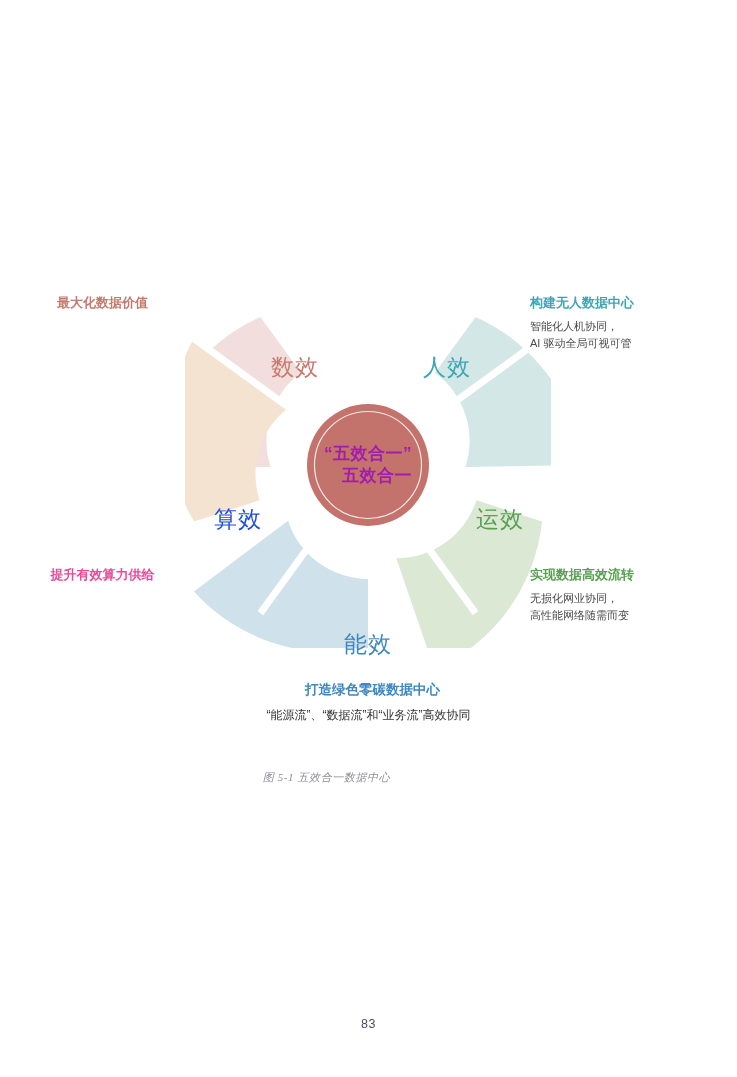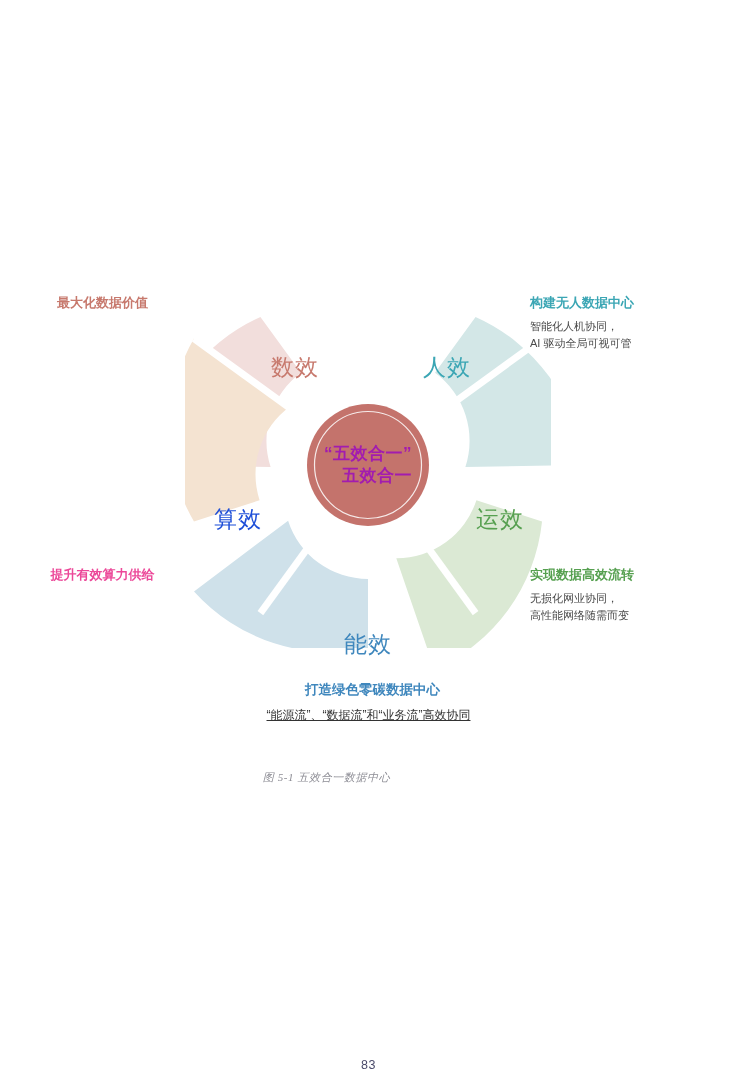--- a/index.html
+++ b/index.html
@@ -93,7 +93,7 @@
   .callout.bottom { text-align: center; }
 
   .callout.bottom .c-title { font-size: 13.5px; margin-bottom: 6px; }
-  .callout.bottom .c-body { font-size: 12px; color: #333333; text-decoration: underline; }
+  .callout.bottom .c-body { font-size: 12px; color: #333333; }
 
   
   .fig-caption {

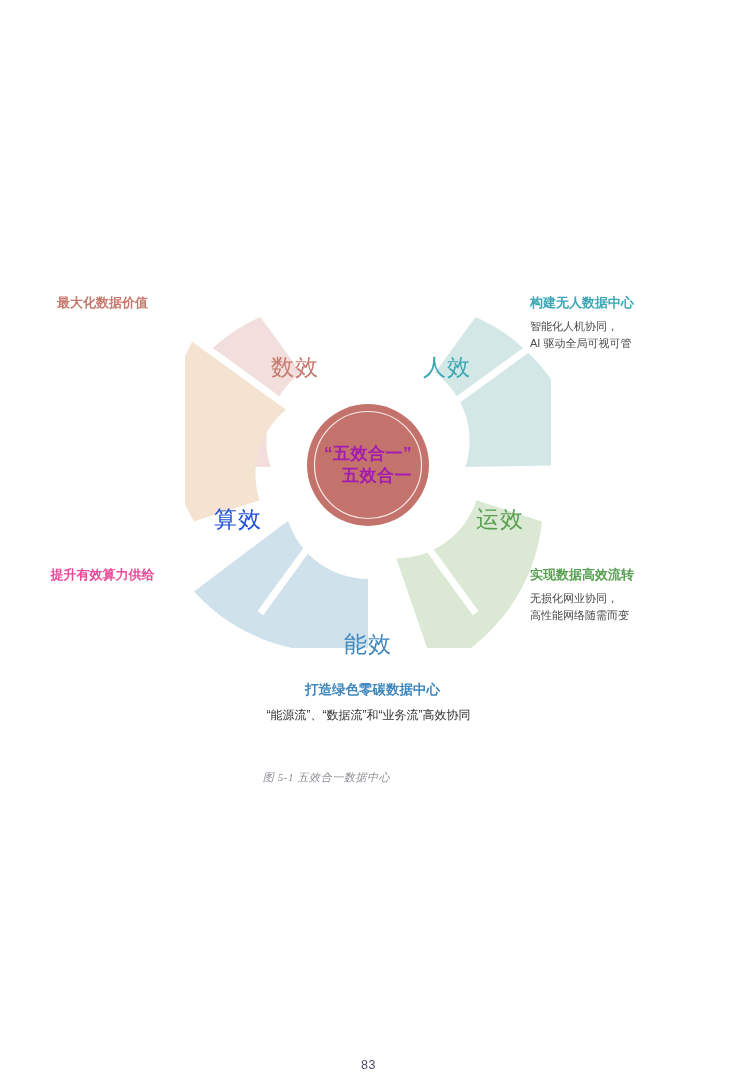--- a/index.html
+++ b/index.html
@@ -119,7 +119,6 @@
     font-size: 12.5px;
     color: #4a4a6a;
     letter-spacing: 0.5px;
-    margin-top: 41px;
   }
 </style>
 </head>

